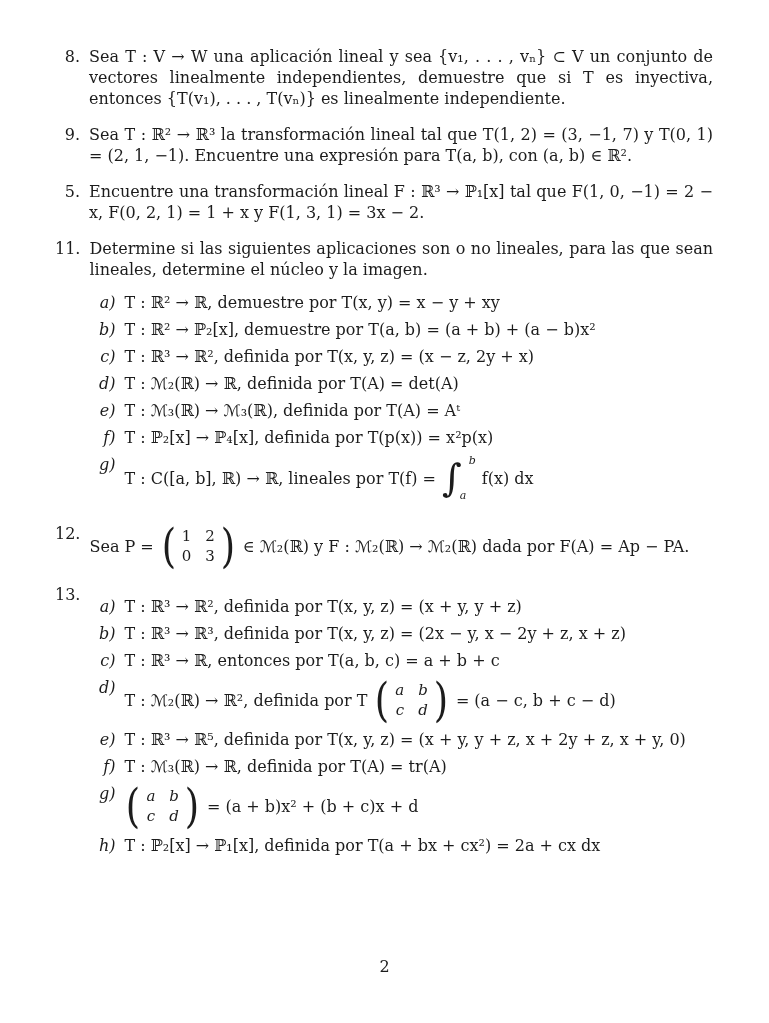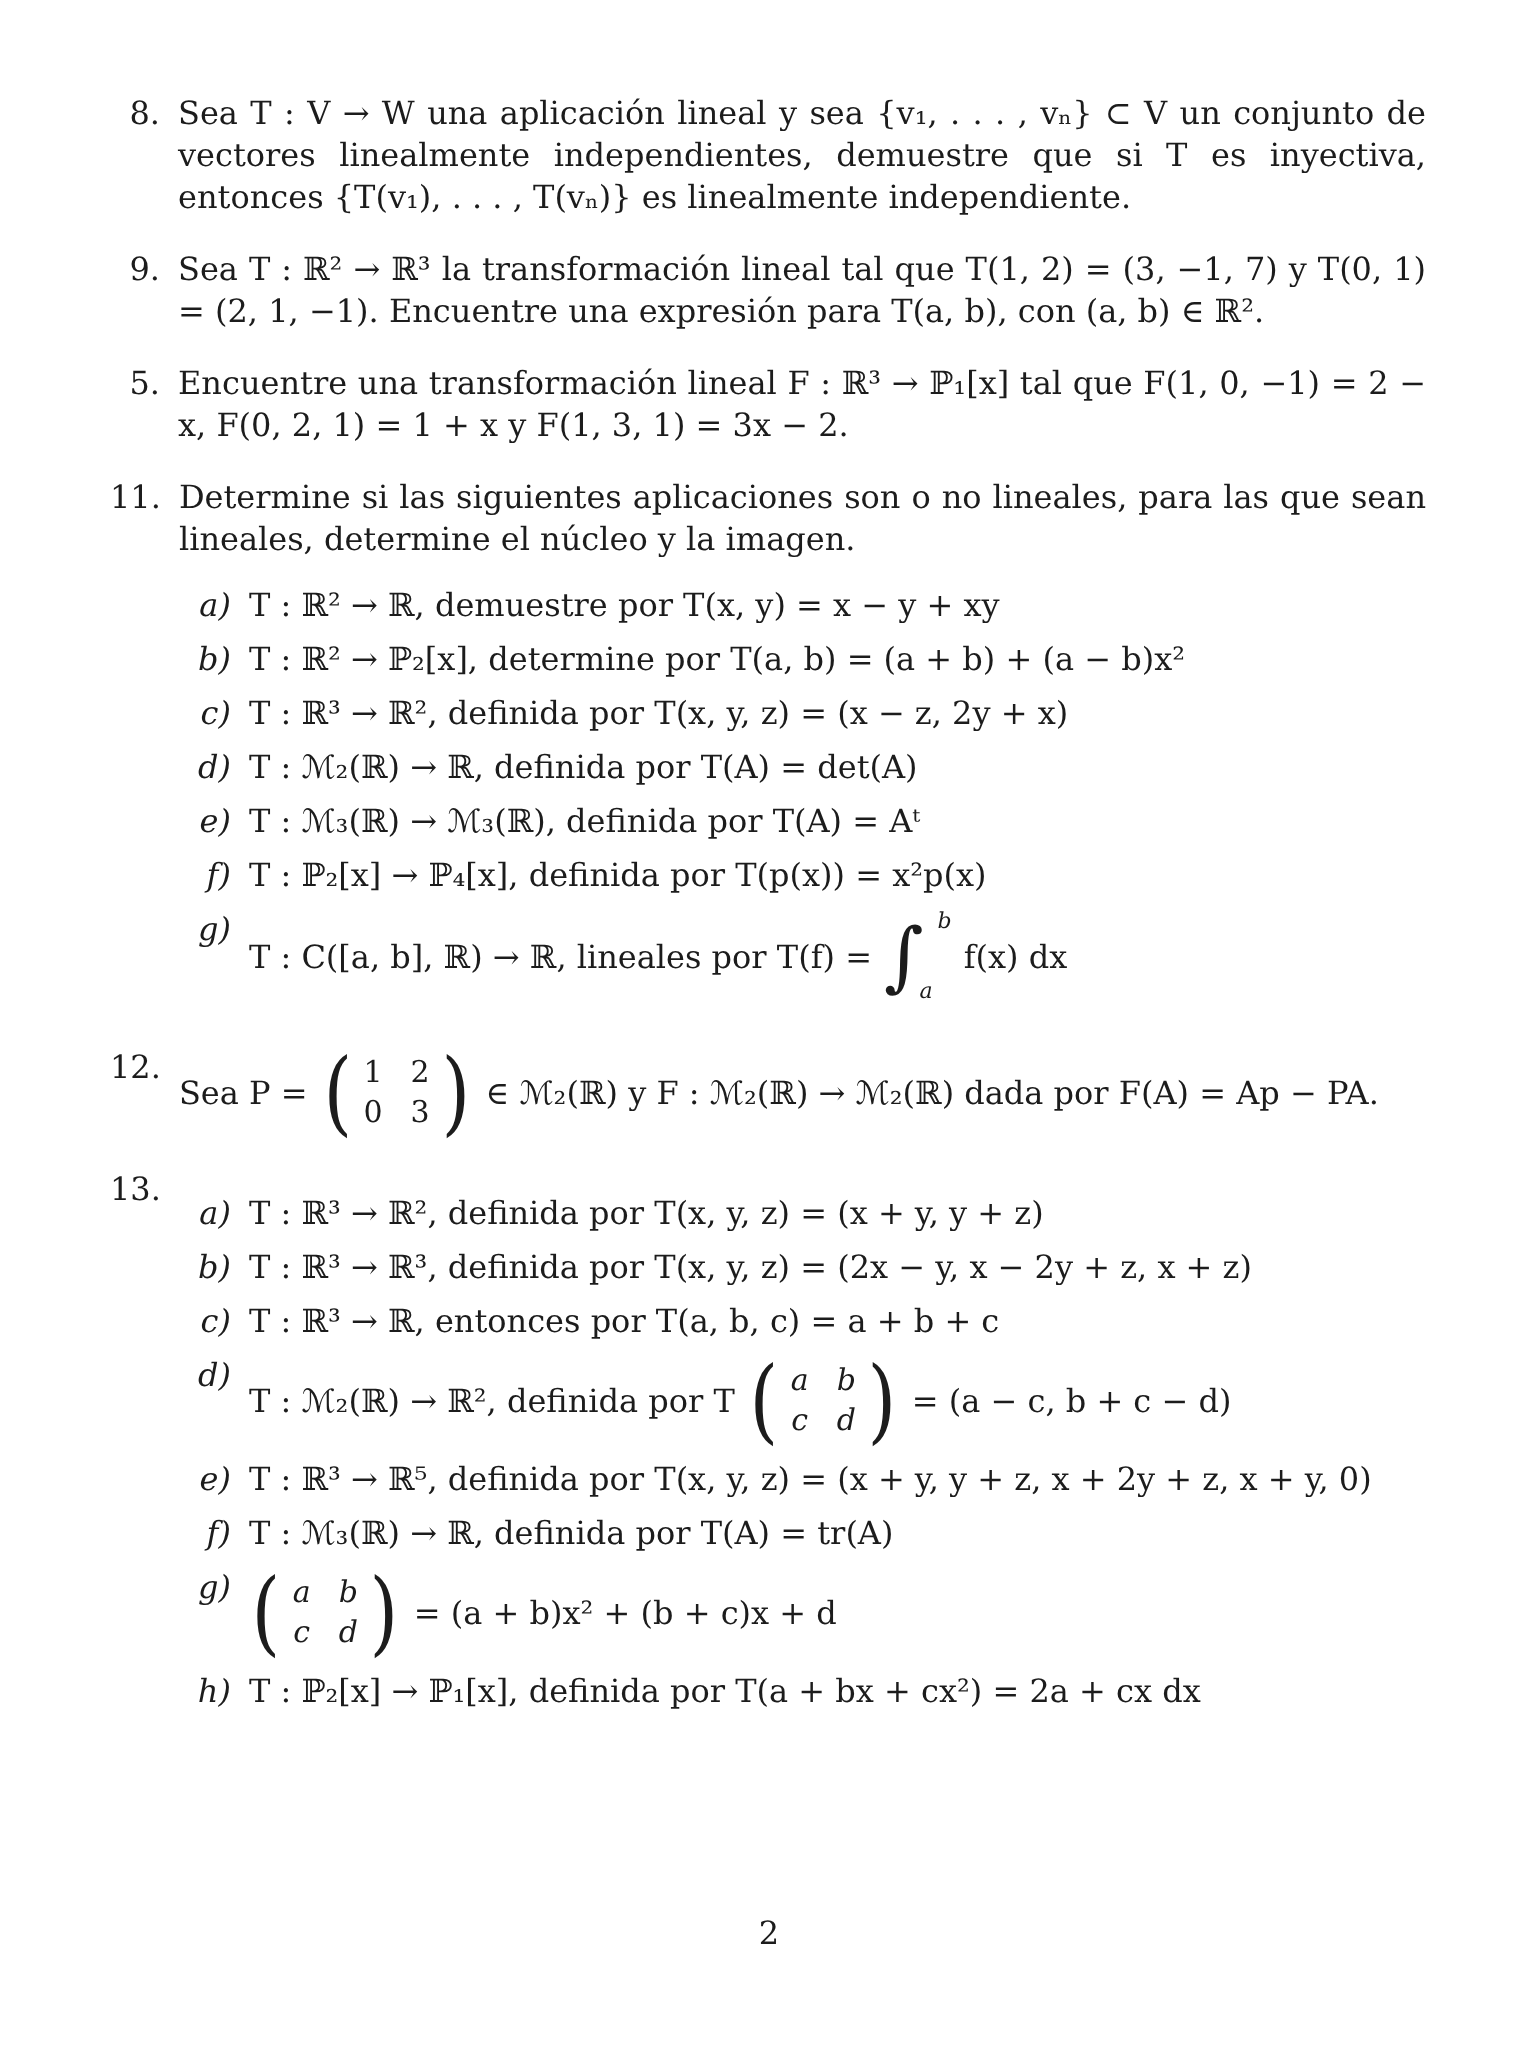--- a/index.html
+++ b/index.html
@@ -79,7 +79,7 @@
           </div>
           <div class="sub-item">
             <span class="sub-label">b)</span>
-            <span class="sub-text">T : ℝ² → ℙ₂[x], determine por T(a, b) = (a + b) + (a − b)x²</span>
+            <span class="sub-text">T : ℝ² → ℙ₂[x], demuestre por T(a, b) = (a + b) + (a − b)x²</span>
           </div>
           <div class="sub-item">
             <span class="sub-label">c)</span>

